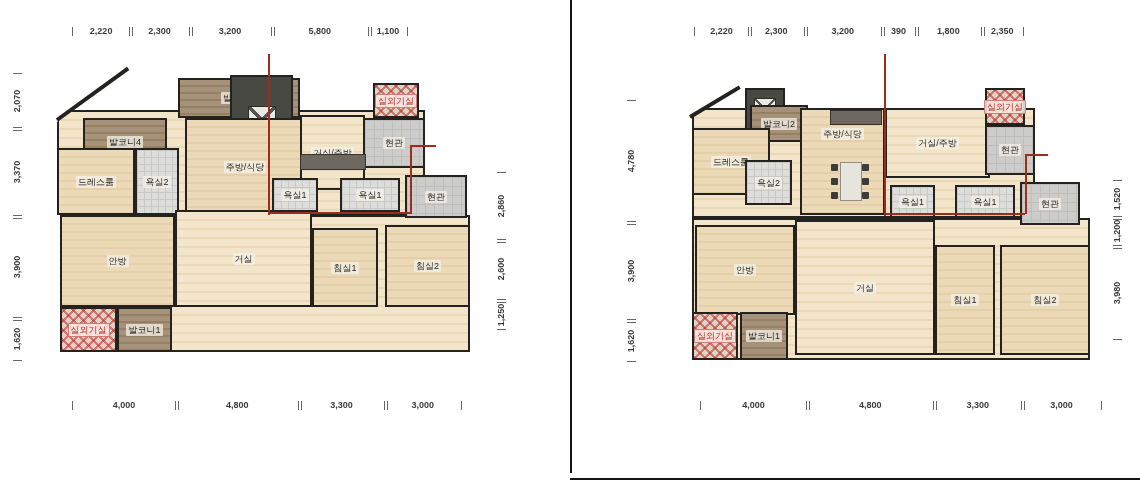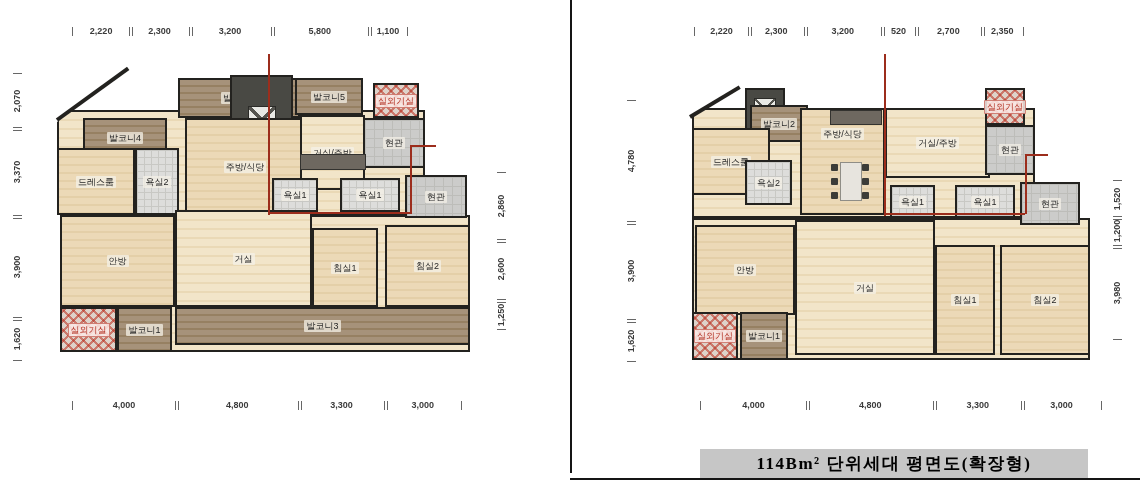--- a/index.html
+++ b/index.html
@@ -277,7 +277,7 @@
     <span class="tkv d"></span>
     <div class="seg" style="flex-grow:3200">3,200</div>
     <span class="tkv d"></span>
-    <div class="seg" style="flex-grow:1400">520</div>
+    <div class="seg" style="flex-grow:1400">390</div>
     <span class="tkv d"></span>
     <div class="seg" style="flex-grow:2700">2,700</div>
     <span class="tkv d"></span>

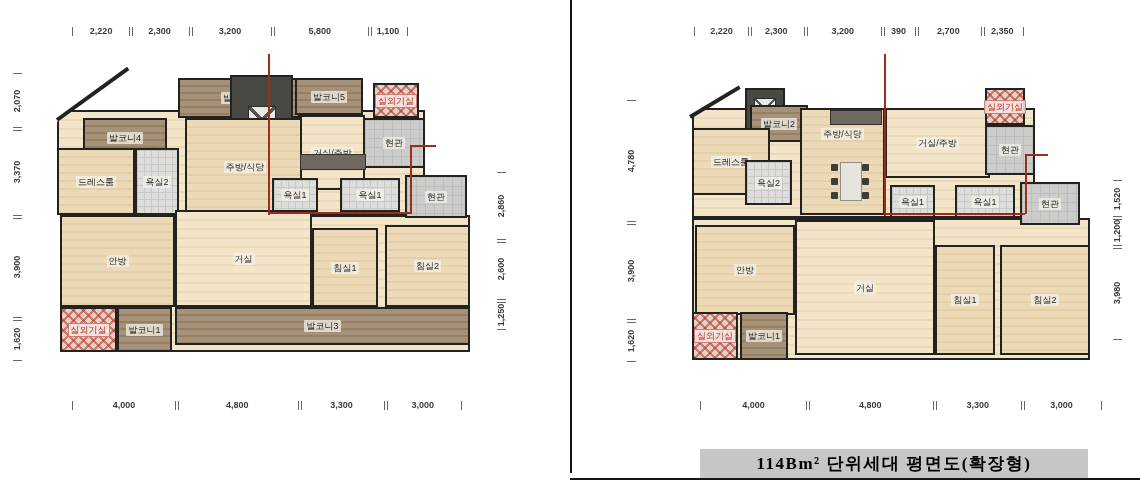--- a/index.html
+++ b/index.html
@@ -279,7 +279,7 @@
     <span class="tkv d"></span>
     <div class="seg" style="flex-grow:1400">390</div>
     <span class="tkv d"></span>
-    <div class="seg" style="flex-grow:2700">2,700</div>
+    <div class="seg" style="flex-grow:2700">1,800</div>
     <span class="tkv d"></span>
     <div class="seg" style="flex-grow:1740">2,350</div>
     <span class="tkv"></span>

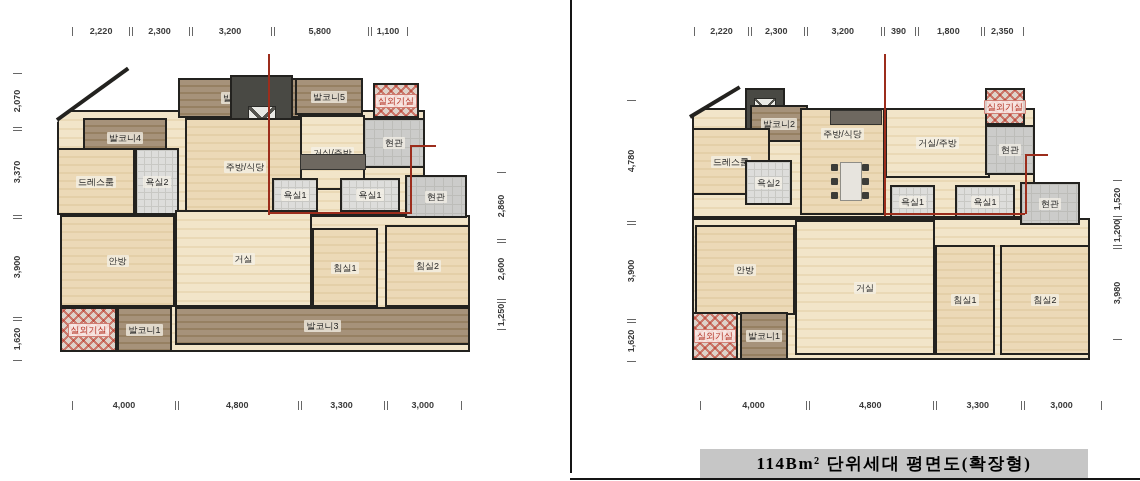--- a/index.html
+++ b/index.html
@@ -70,9 +70,6 @@
     <div class="room balc" style="left:121px;top:10px;width:122px;height:40px">
       <span class="rlabel">발코니2</span>
       </div>
-    <div class="room balc" style="left:238px;top:10px;width:68px;height:37px">
-      <span class="rlabel">발코니5</span>
-      </div>
     <div class="room hatch" style="left:316px;top:15px;width:46px;height:35px">
       <span class="rlabel red">실외기실</span>
       </div>

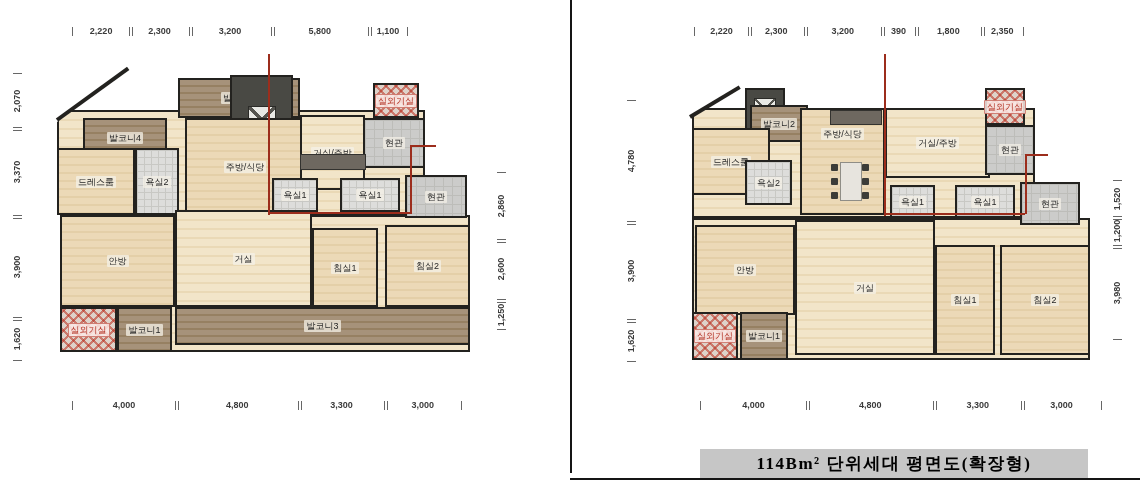--- a/index.html
+++ b/index.html
@@ -64,7 +64,7 @@
     <div class="base woodl" style="left:0;top:42px;width:368px;height:105px"></div>
     <div class="base woodl" style="left:3px;top:147px;width:410px;height:137px"></div>
 
-    <div class="room balc" style="left:26px;top:50px;width:84px;height:40px">
+    <div class="room balc" style="left:26px;top:50px;width:84px;height:47px">
       <span class="rlabel">발코니4</span>
       </div>
     <div class="room balc" style="left:121px;top:10px;width:122px;height:40px">

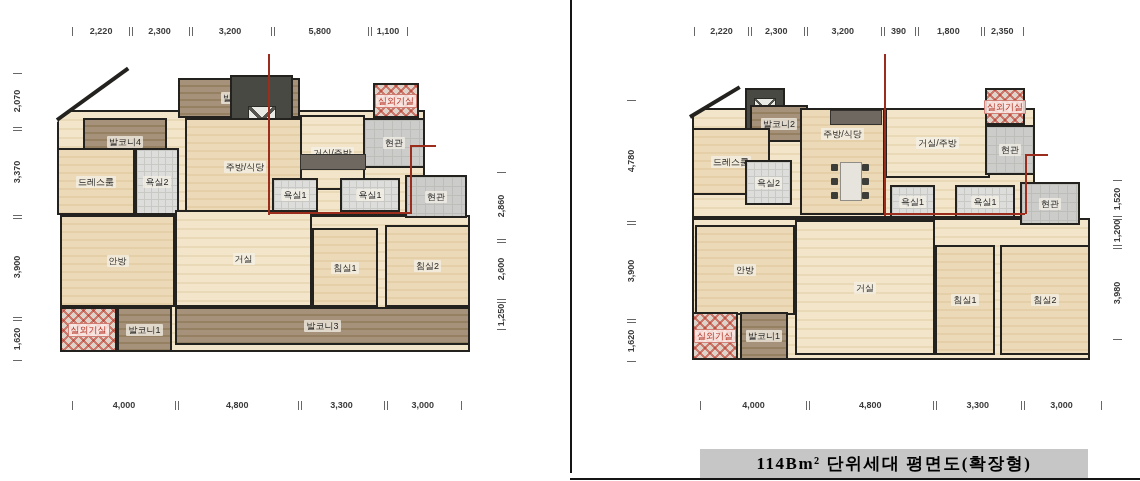--- a/index.html
+++ b/index.html
@@ -118,9 +118,6 @@
     <div class="room balc" style="left:60px;top:239px;width:55px;height:45px">
       <span class="rlabel">발코니1</span>
       </div>
-    <div class="room balc" style="left:118px;top:239px;width:295px;height:38px">
-      <span class="rlabel">발코니3</span>
-      </div>
 
     <div class="counter" style="left:243px;top:86px;width:64px;height:14px"></div>
     <div class="tri" style="left:0;top:0;width:71px;height:54px"></div>

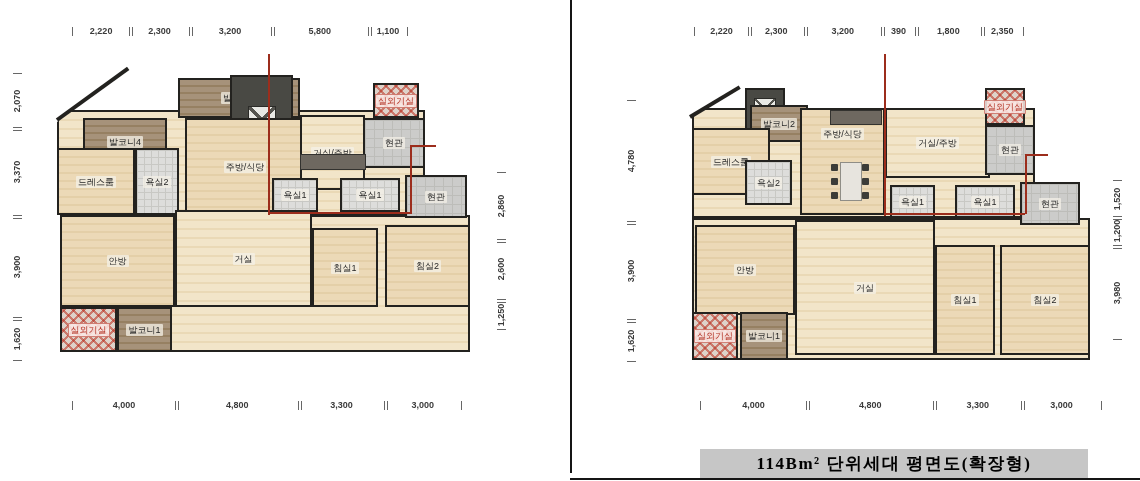--- a/index.html
+++ b/index.html
@@ -320,9 +320,6 @@
     <span class="tkh"></span>
   </div>
 
-  <div class="caption" style="left:700px;top:449px;width:388px;height:29px">
-    <span>114Bm² 단위세대 평면도(확장형)</span>
-  </div>
 
 </div>
 

